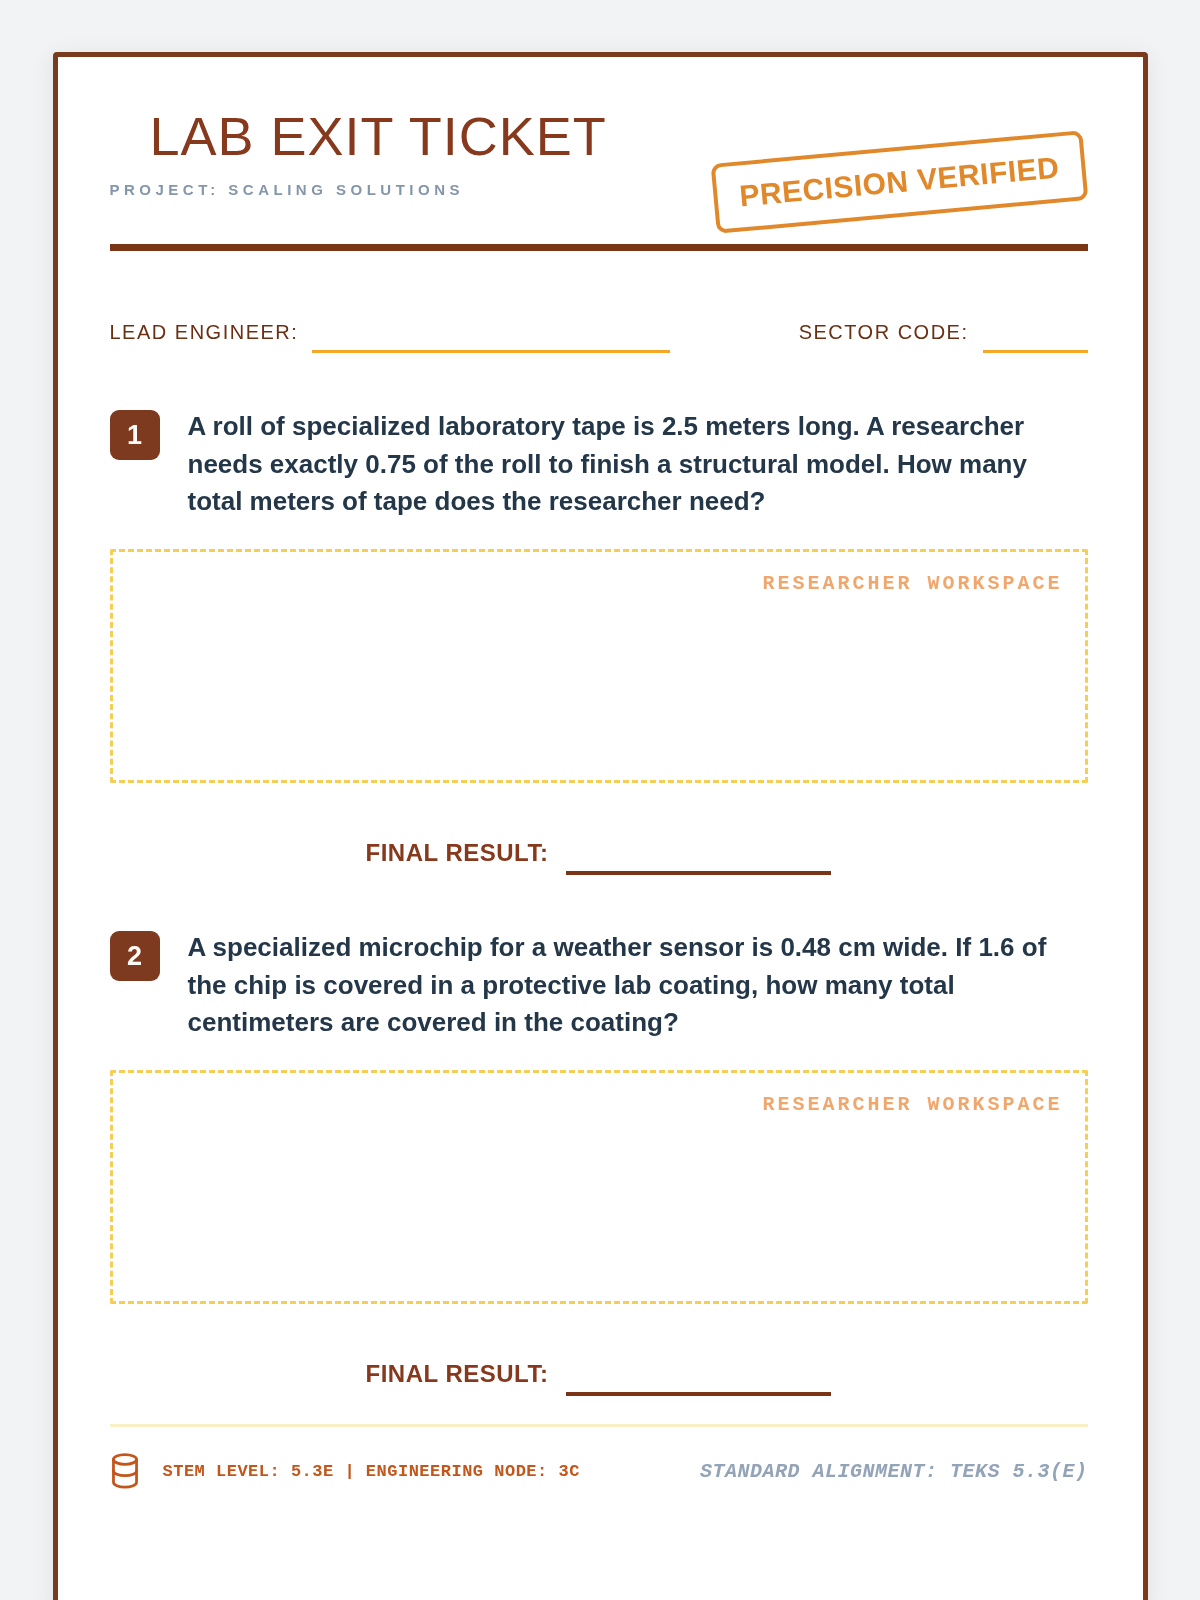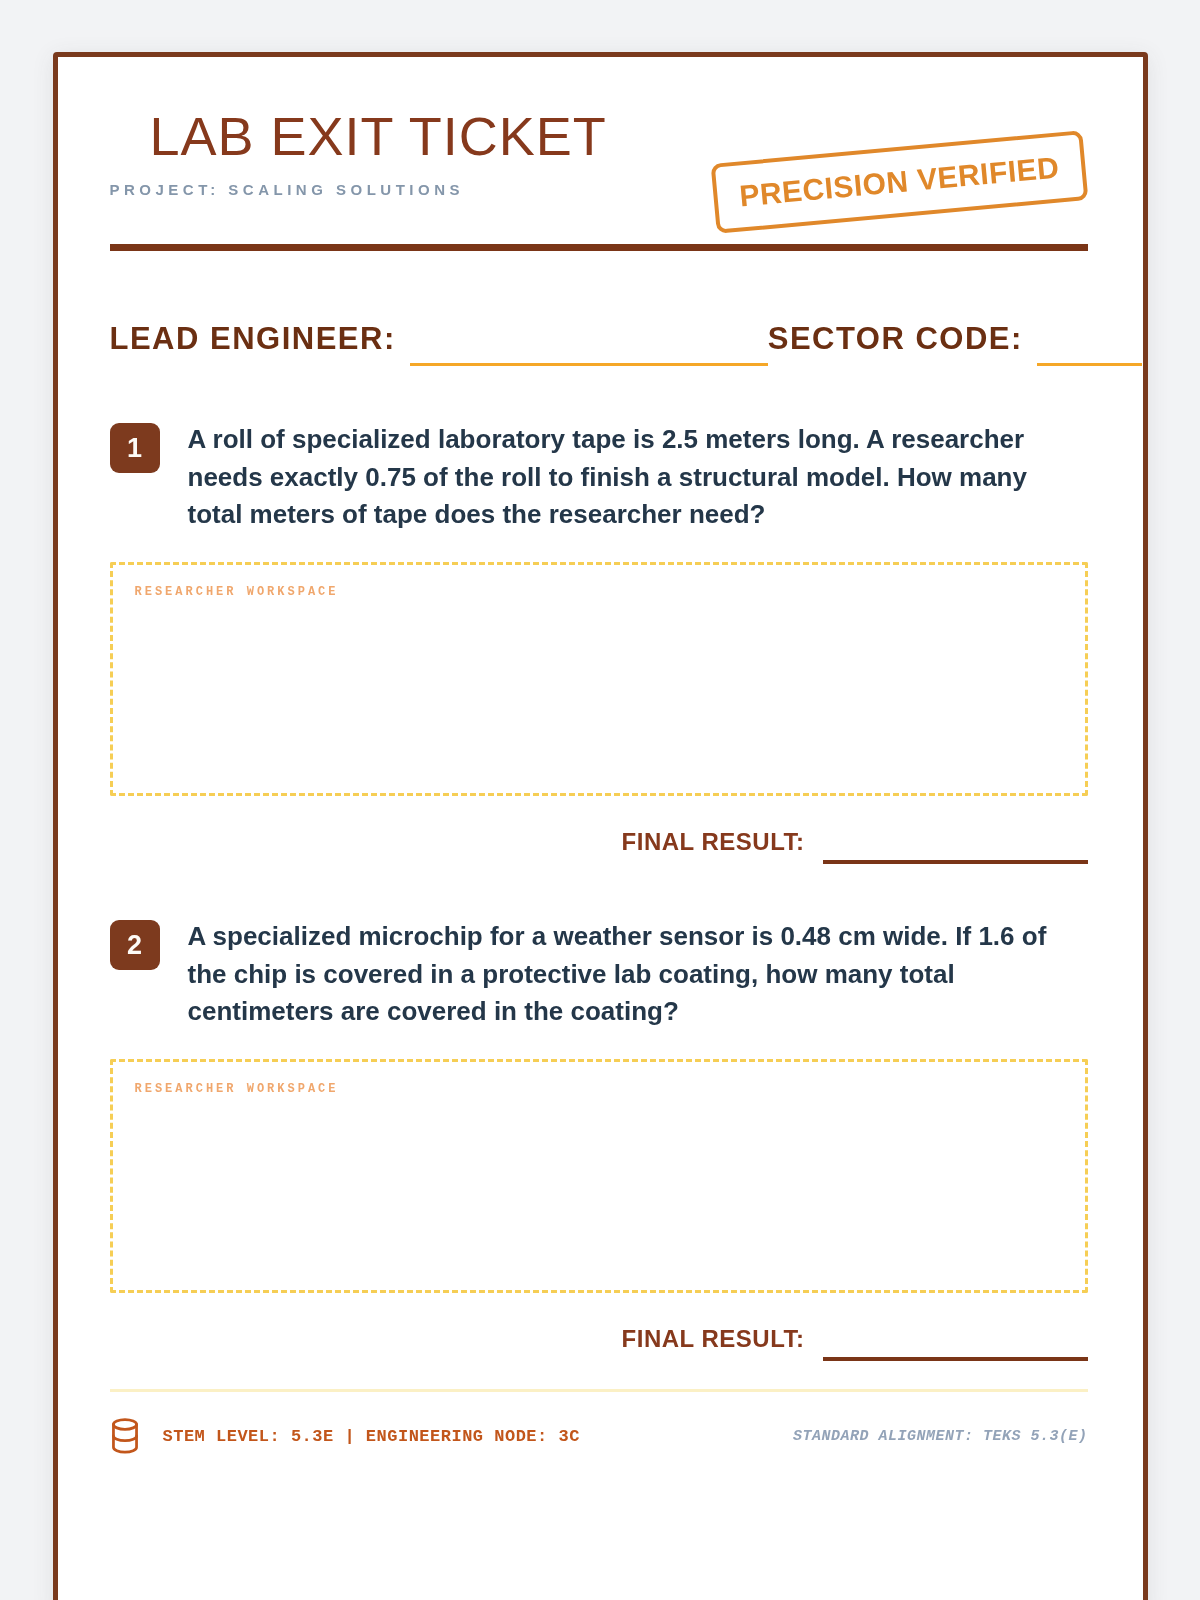--- a/index.html
+++ b/index.html
@@ -63,8 +63,8 @@
   }
   .field { display: flex; align-items: flex-end; }
   .field-label {
-    font-size: 31px;
-    font-weight: bold;
+    font-size: 20px;
+    font-weight: normal;
     letter-spacing: 1.5px;
     color: var(--field-brown, #6b2f12);
     white-space: nowrap;

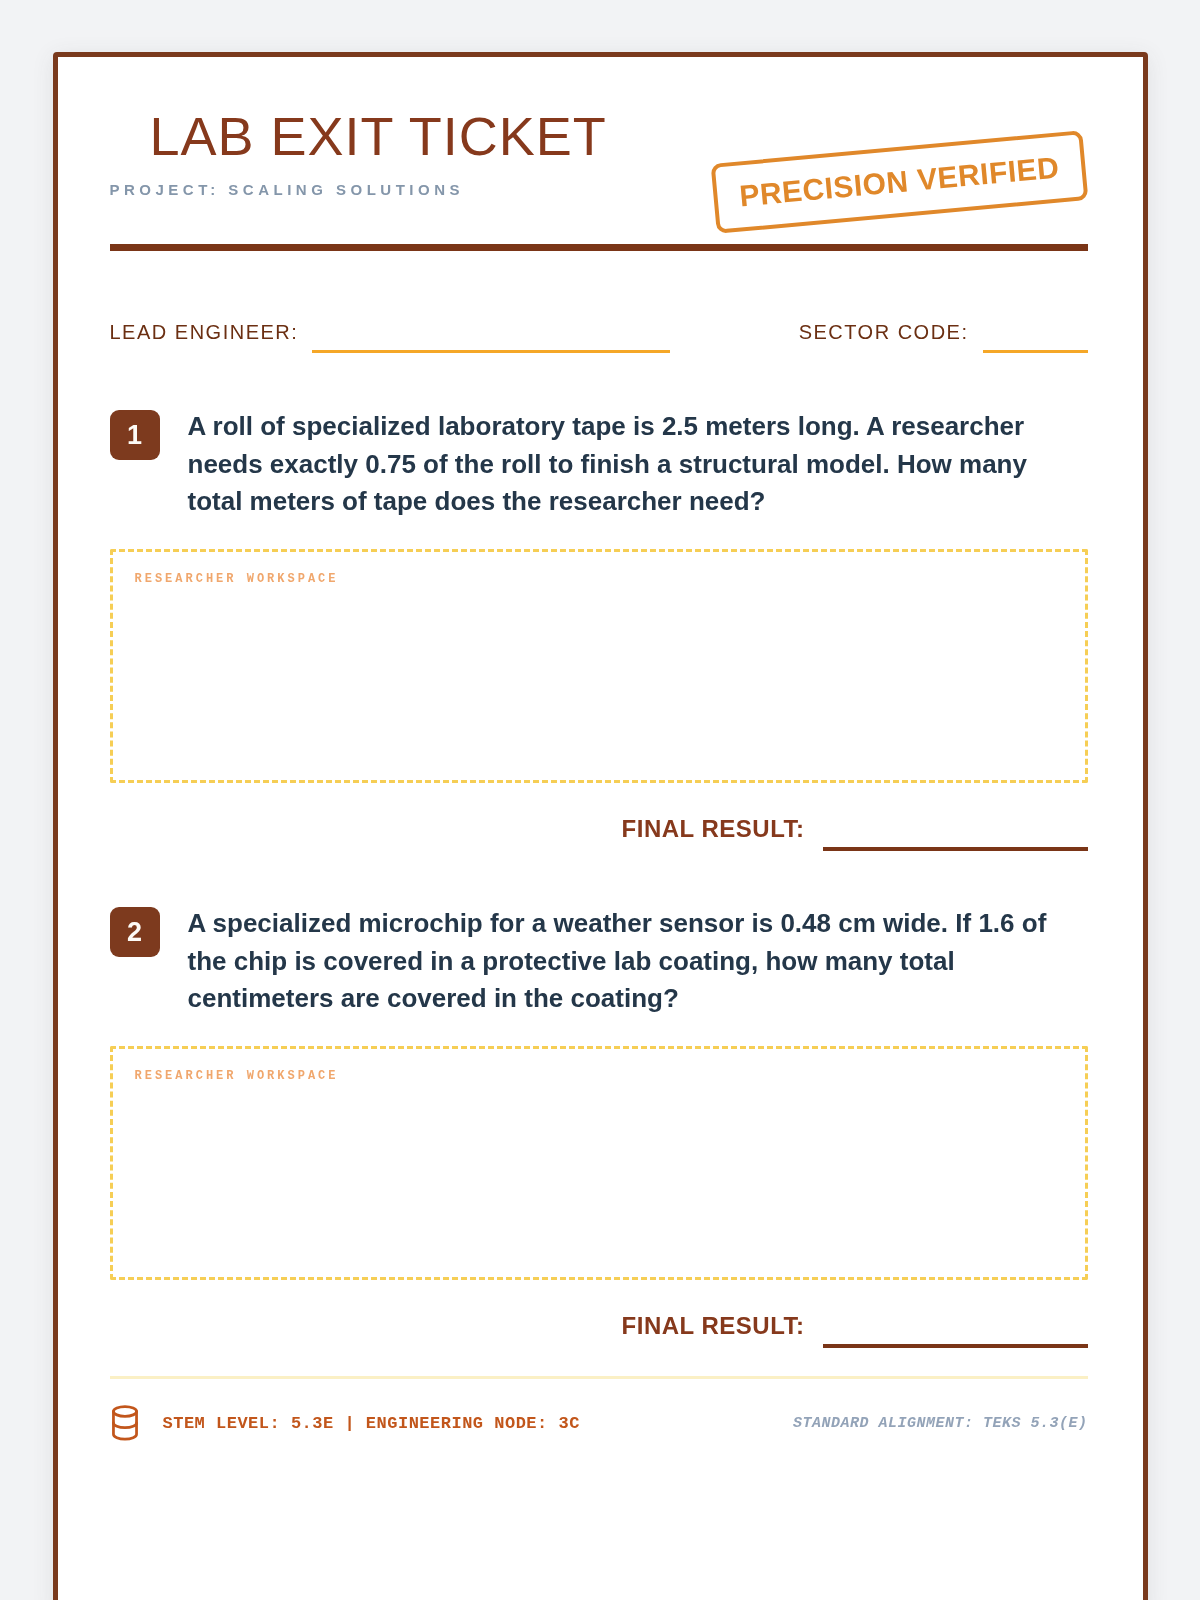--- a/index.html
+++ b/index.html
@@ -111,10 +111,11 @@
   }
   .workspace-label {
     font-family: "Liberation Mono", monospace;
-    font-size: 12px;
+    font-size: 20px;
     font-weight: bold;
     letter-spacing: 3px;
     color: var(--workspace-orange, #f0a76d);
+    text-align: right;
   }
   .result-row {
     margin-top: 32px;

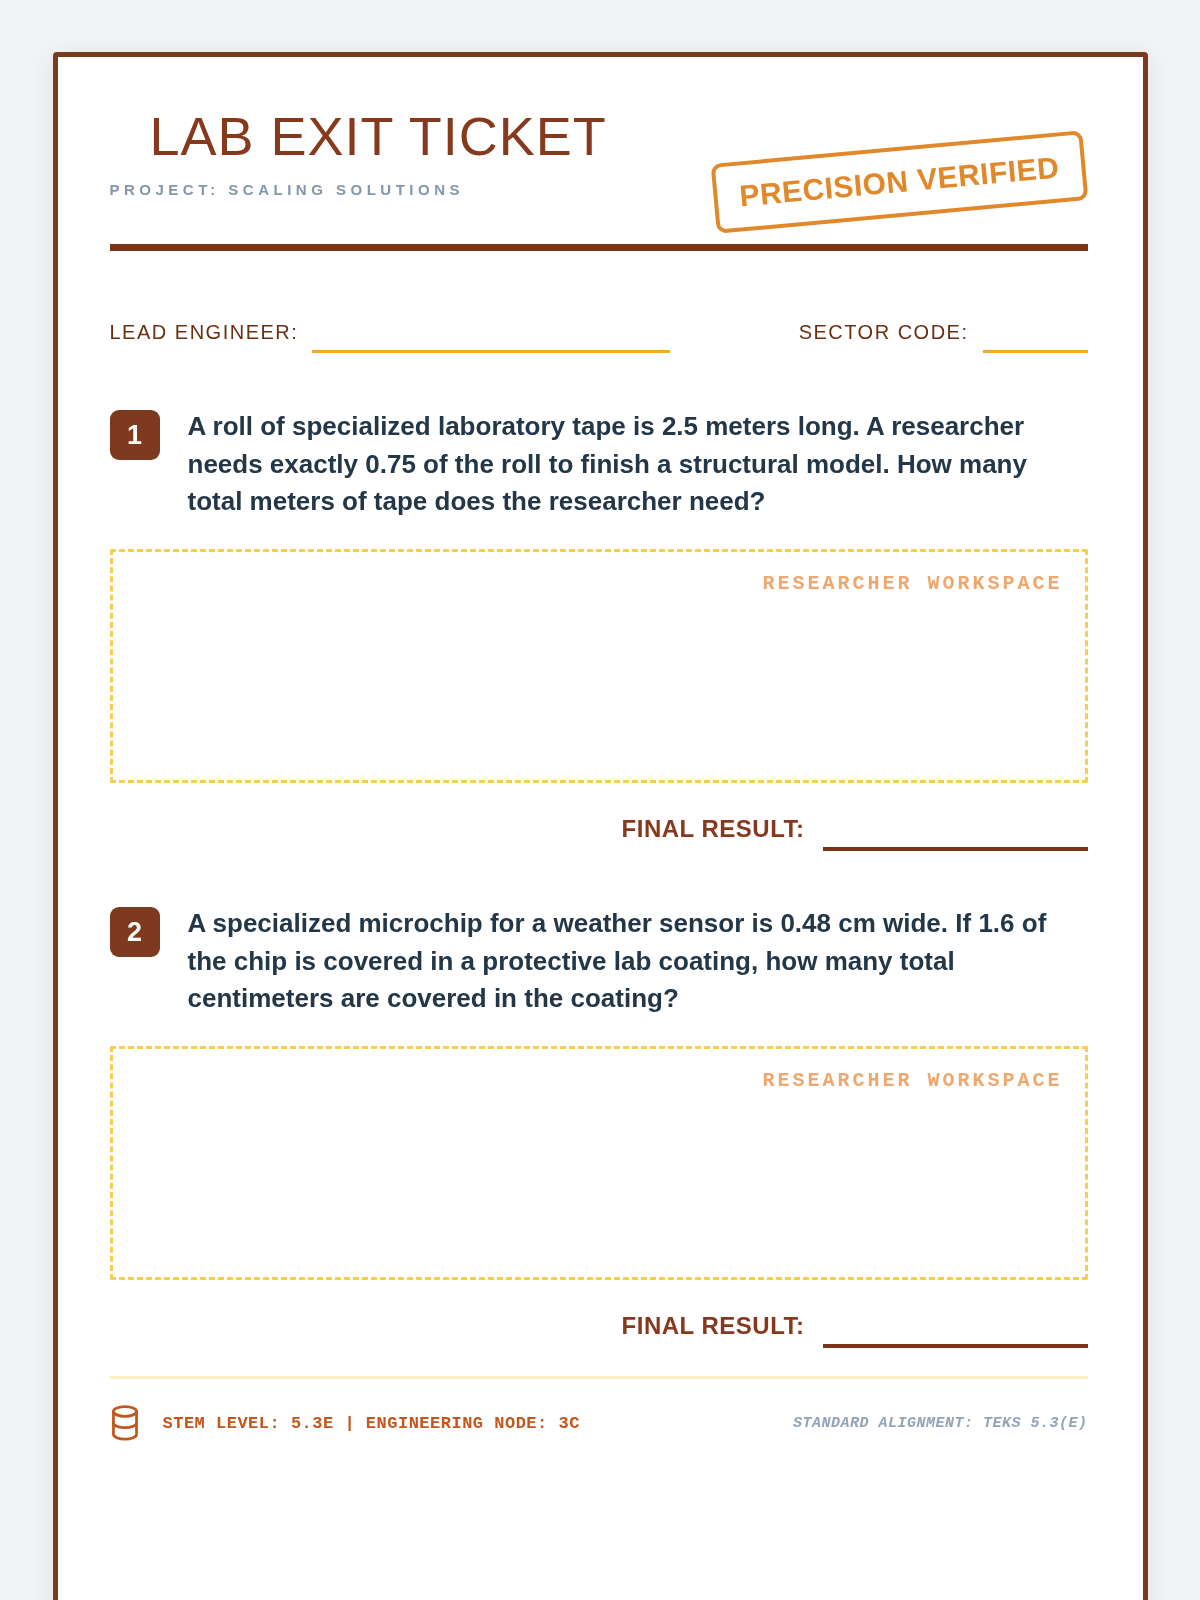--- a/index.html
+++ b/index.html
@@ -118,9 +118,9 @@
     text-align: right;
   }
   .result-row {
-    margin-top: 32px;
-    display: flex;
-    justify-content: flex-end;
+    margin-top: 56px;
+    display: flex;
+    justify-content: center;
     align-items: flex-end;
   }
   .result-label {

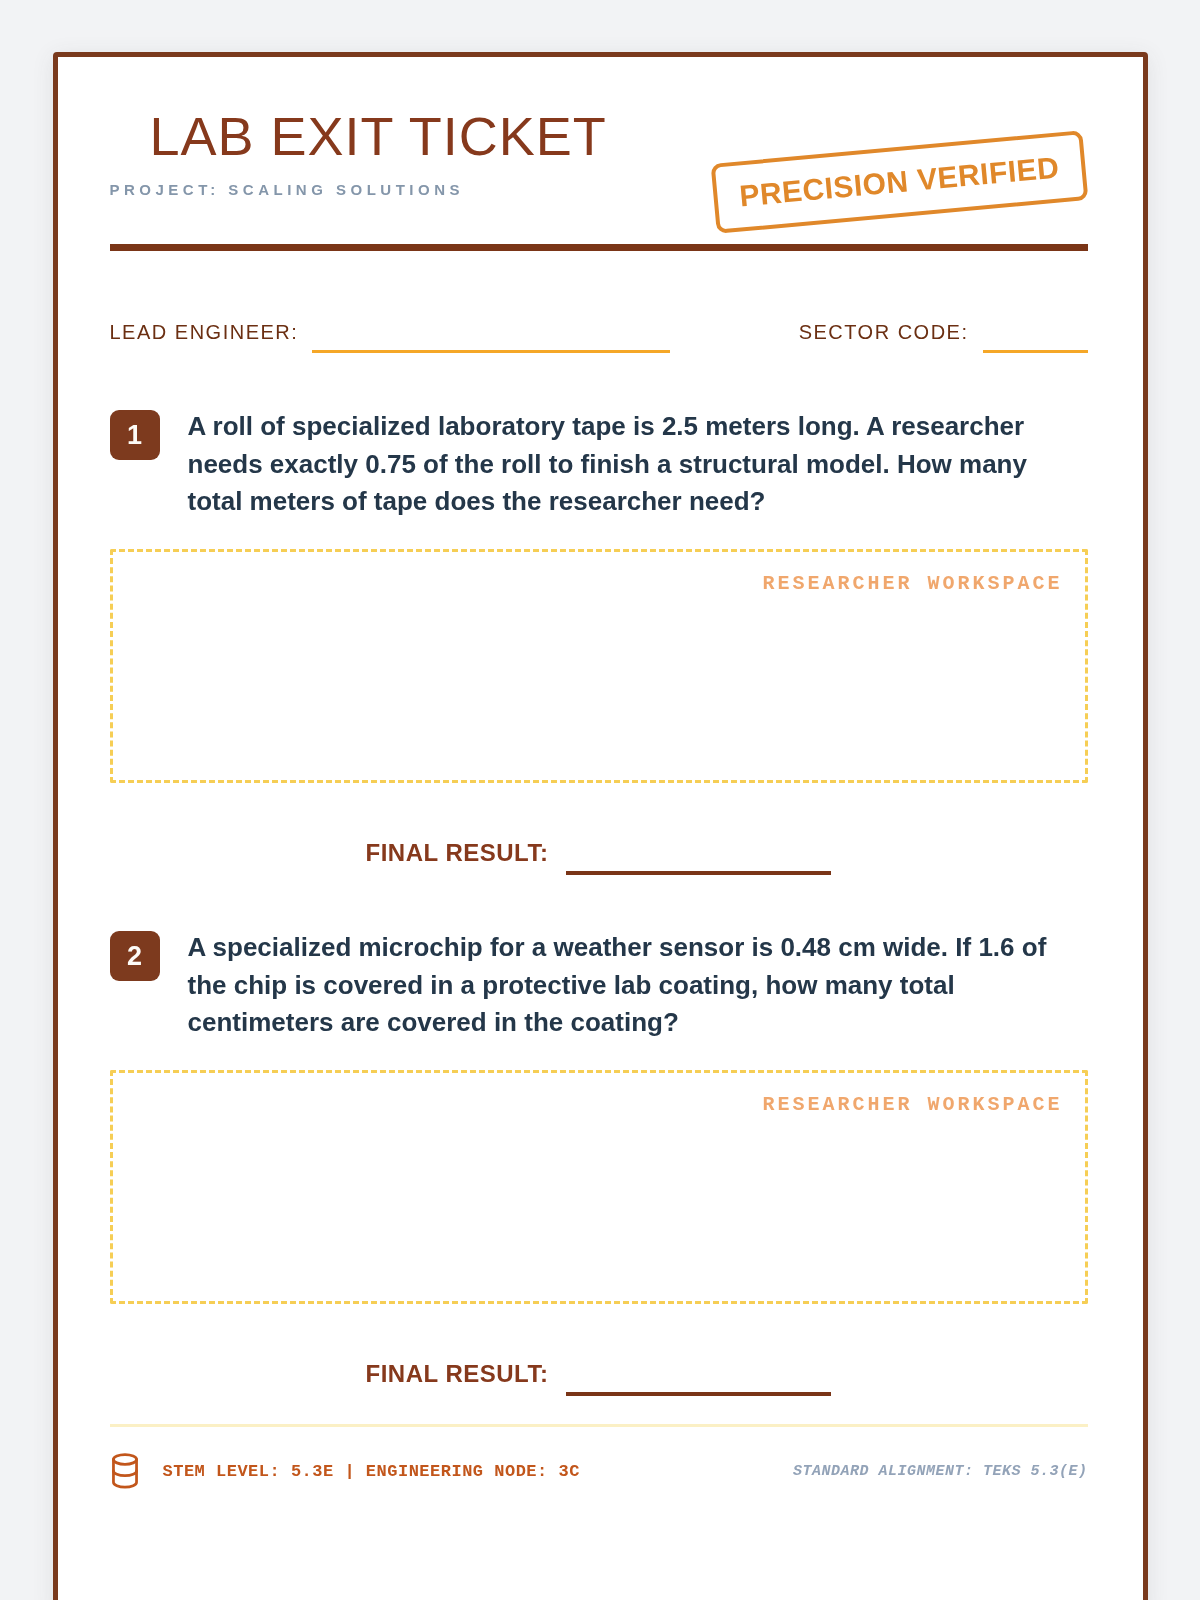--- a/index.html
+++ b/index.html
@@ -159,7 +159,7 @@
   .footer-right-text {
     font-family: "Liberation Mono", monospace;
     font-style: italic;
-    font-size: 15px;
+    font-size: 20px;
     font-weight: bold;
     letter-spacing: 0.5px;
     color: var(--footer-slate, #93a3b8);

